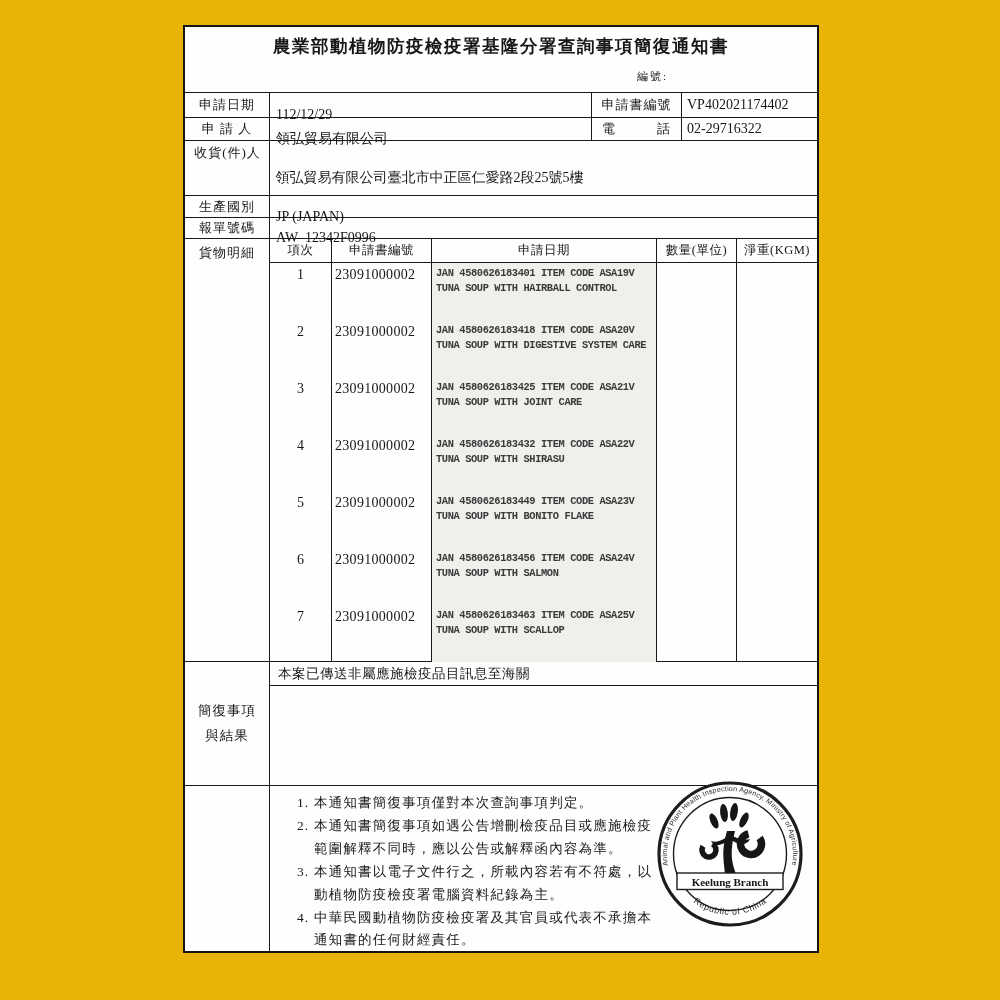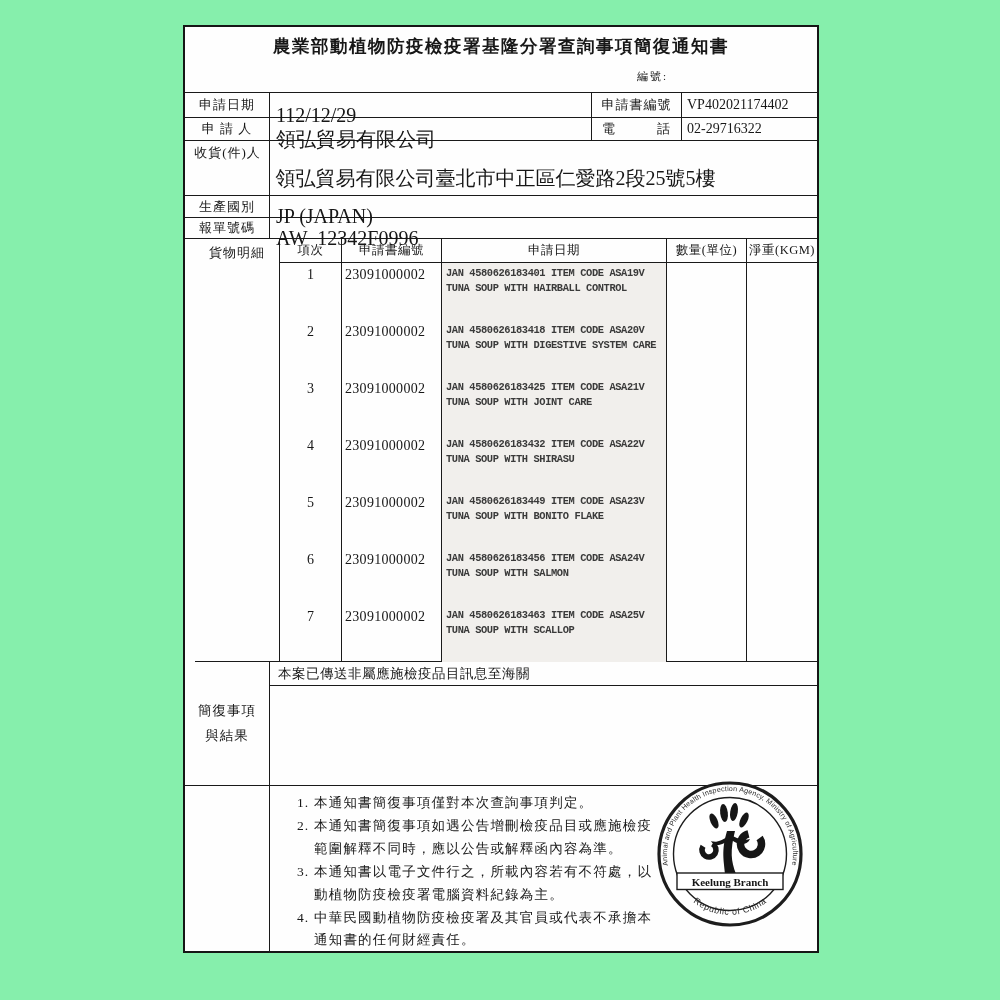--- a/index.html
+++ b/index.html
@@ -4,7 +4,7 @@
 <style>
   html,body { margin:0; padding:0; background:#ffffff; }
   .page {
-    position:relative; width:1000px; height:1000px; background:#86efac;
+    position:relative; width:1000px; height:1000px; background:#eab308;
     font-family:"Liberation Serif","DejaVu Serif",serif; color:#171717;
     overflow:hidden;
   }

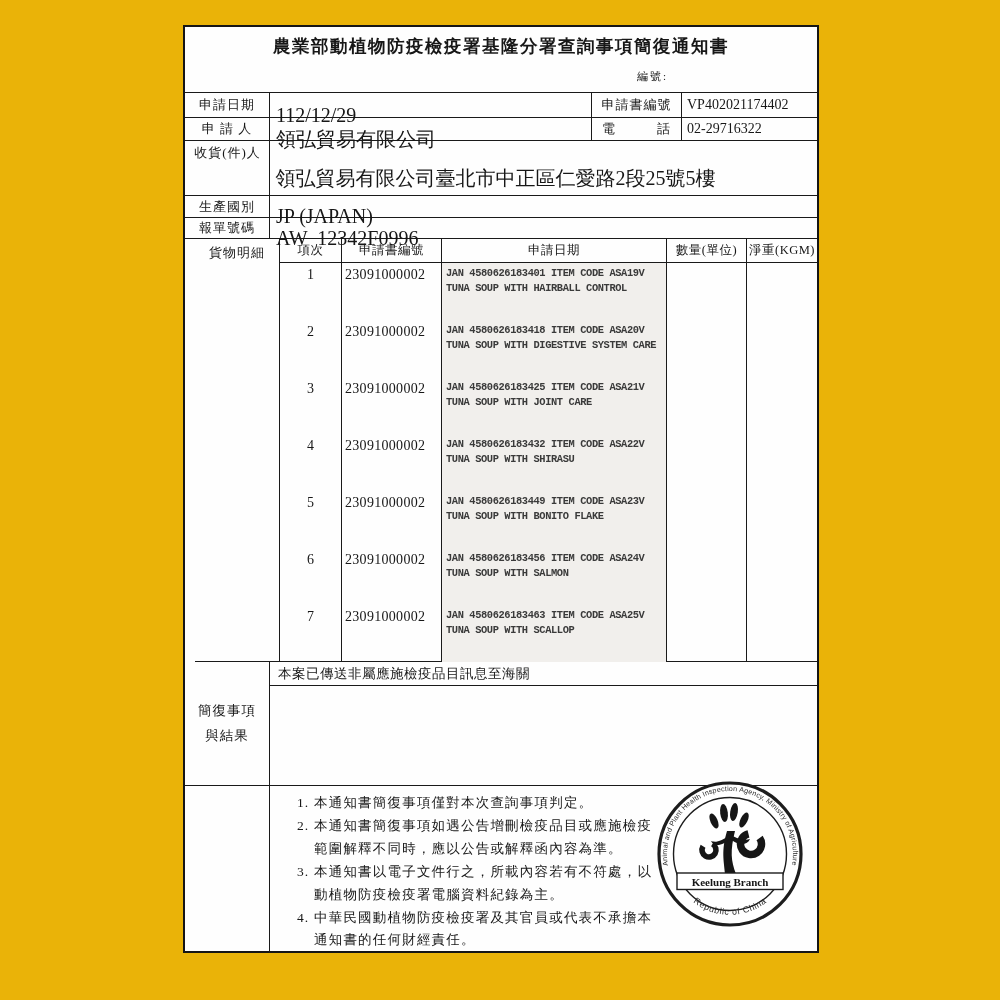--- a/index.html
+++ b/index.html
@@ -32,7 +32,7 @@
   .row-d { height:23px; }
   .row-e { height:22px; }
   .row-f { height:21px; }
-  .val-cell { flex:1; display:flex; align-items:center; padding-left:6px; font-size:20px; box-sizing:border-box; white-space:pre;margin-top:20px; }
+  .val-cell { flex:1; display:flex; align-items:center; padding-left:6px; font-size:14px; box-sizing:border-box; white-space:pre;margin-top:20px; }
   .lbl2-cell {
     flex:0 0 91px; box-sizing:border-box; border-left:1.5px solid #1a1a1a; border-right:1.5px solid #1a1a1a;
     display:flex; align-items:center; justify-content:center; font-size:13px; letter-spacing:1px;

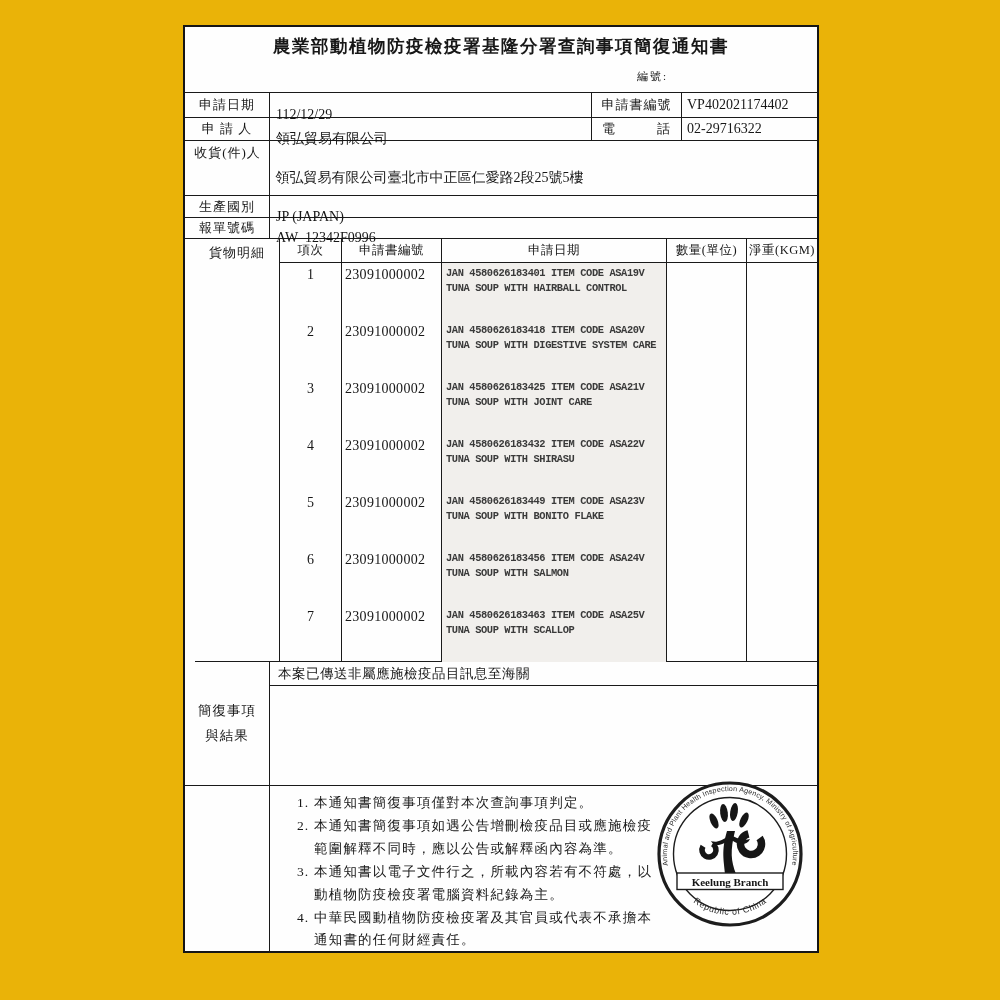--- a/index.html
+++ b/index.html
@@ -42,7 +42,7 @@
   .label-top { align-items:flex-start; padding-top:3px; }
 
   
-  .goods-sec { height:423px;margin-left:10px; }
+  .goods-sec { height:423px; }
   .goods-label { justify-content:center; align-items:flex-start; padding-top:5px; }
   .goods-grid {
     flex:1; display:grid;

